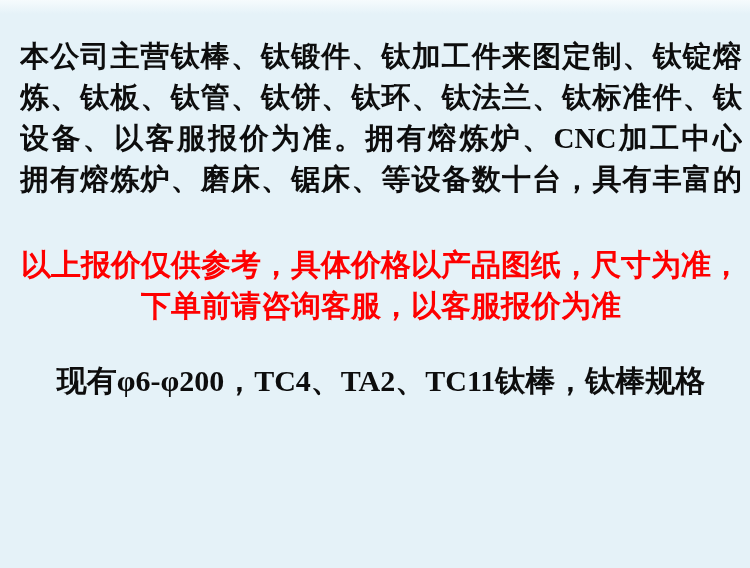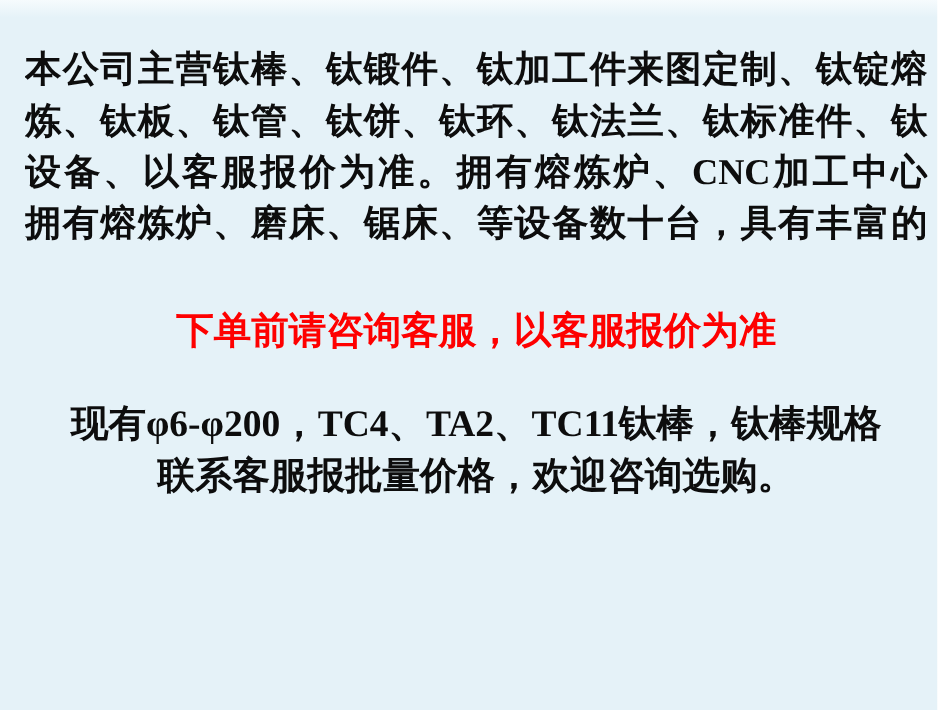--- a/index.html
+++ b/index.html
@@ -68,6 +68,7 @@
   </div>
 
   <div class="para centered price-notice">
+    <span class="line">以上报价仅供参考，具体价格以产品图纸，尺寸为准，</span>
     <span class="line">下单前请咨询客服，以客服报价为准</span>
   </div>
 

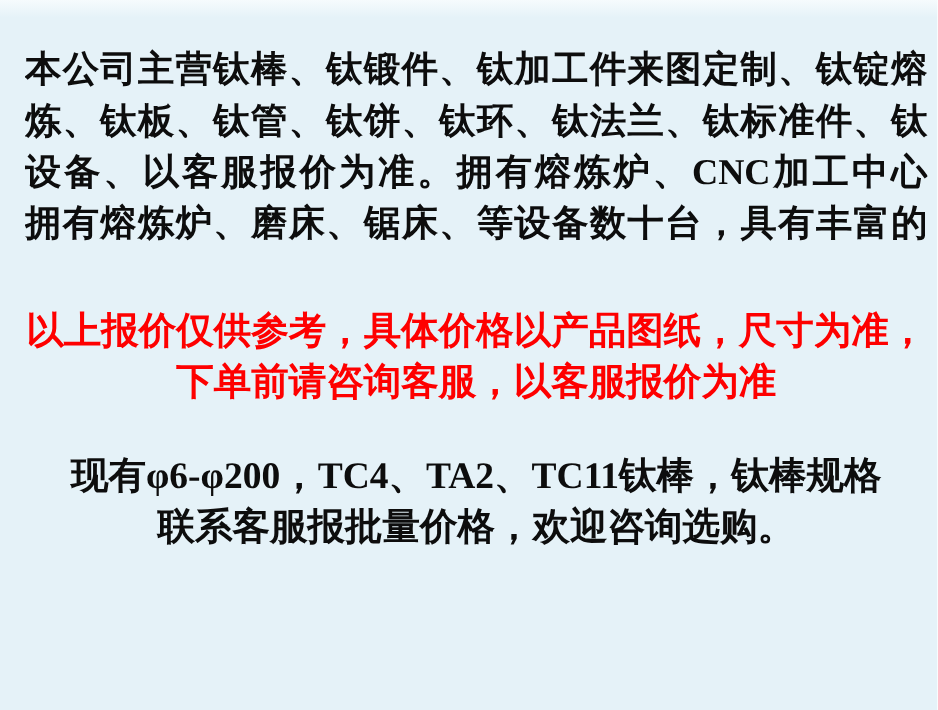--- a/index.html
+++ b/index.html
@@ -74,7 +74,6 @@
 
   <div class="para centered stock-info">
     <span class="line">现有φ6-φ200，TC4、TA2、TC11钛棒，钛棒规格</span>
-    <span class="line">联系客服报批量价格，欢迎咨询选购。</span>
   </div>
 
 </div>

